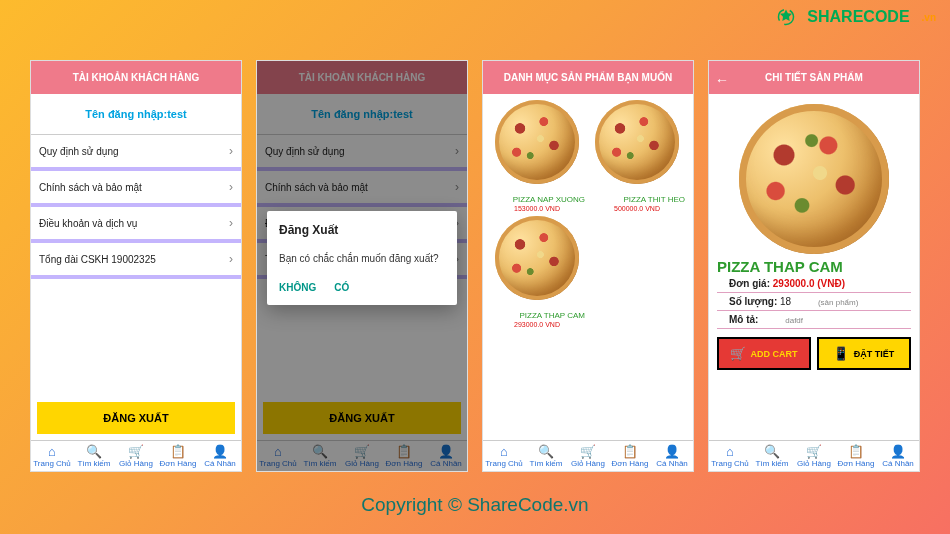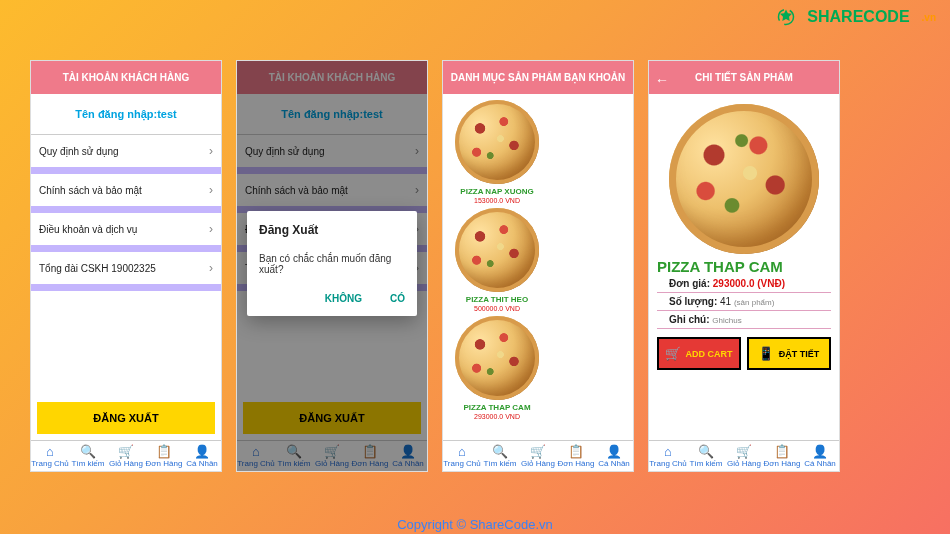--- a/index.html
+++ b/index.html
@@ -31,7 +31,7 @@
     display: flex; gap: 14px;
   }
   .phone {
-    width: 192px; height: 412px;
+    width: 212px; height: 412px;
     background: #fff; border: 1px solid #ddd;
     display: flex; flex-direction: column;
     position: relative; overflow: hidden;

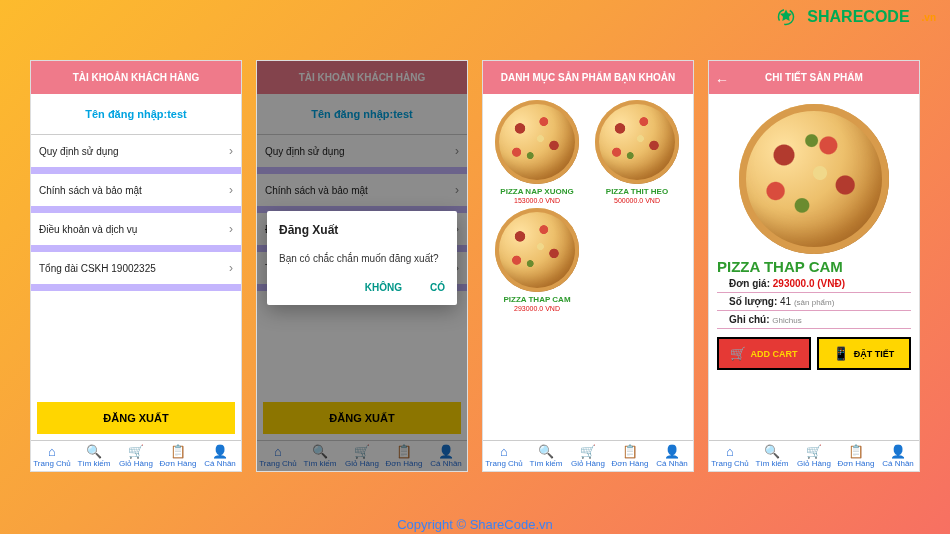--- a/index.html
+++ b/index.html
@@ -272,7 +272,7 @@
   </div>
 
   <div class="phone">
-    <div class="hdr">DANH MỤC SẢN PHẨM BẠN KHOẢN</div>
+    <div class="hdr">DANH MỤC SẢN PHẨM BẠN MUỐN</div>
     <div class="content">
       <div class="grid">
         <div class="card">

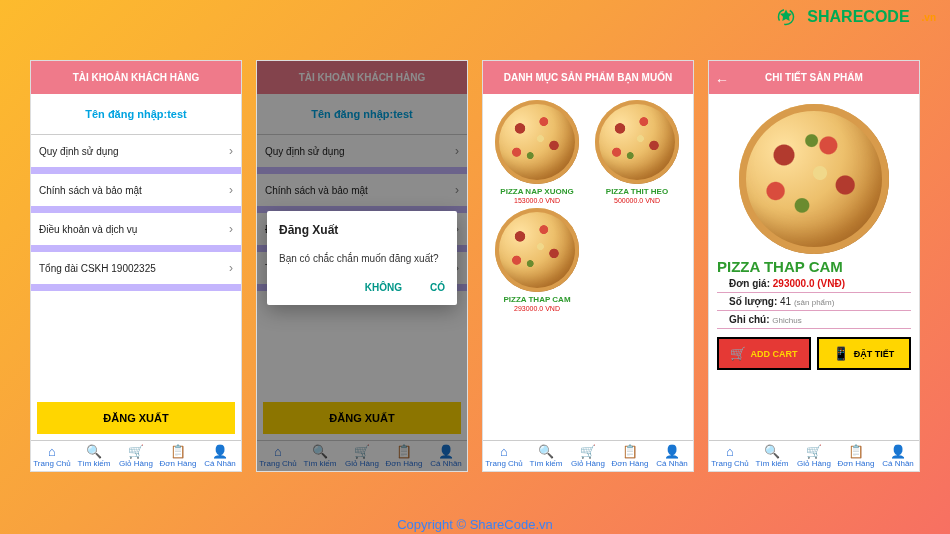--- a/index.html
+++ b/index.html
@@ -52,7 +52,7 @@
   .list { border-top: 1px solid #ccc; }
   .row {
     display: flex; justify-content: space-between; align-items: center;
-    padding: 9px 8px; border-bottom: 7px solid #c4b5fd;
+    padding: 9px 8px; border-bottom: 4px solid #c4b5fd;
     font-size: 10px; color: #222;
   }
   .row .chev { color:#888; font-size:12px;}

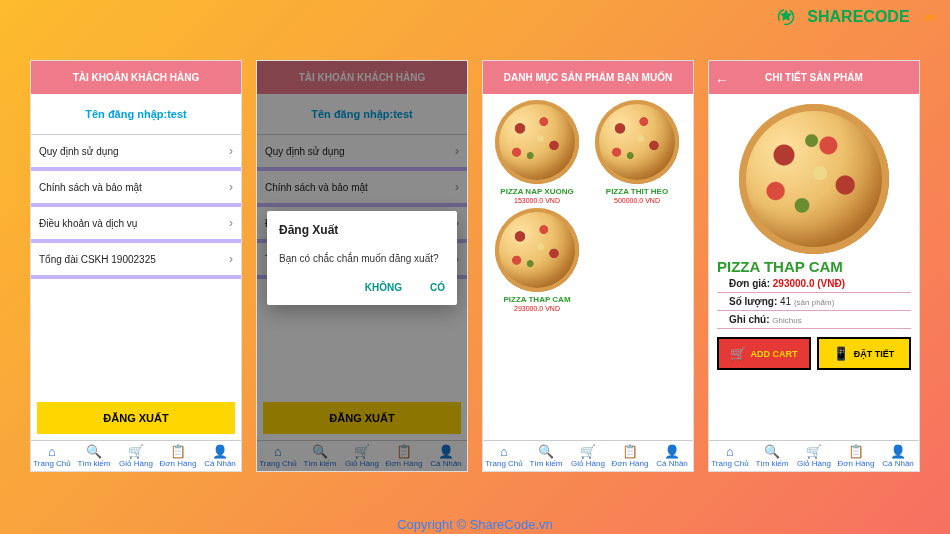--- a/index.html
+++ b/index.html
@@ -108,7 +108,7 @@
       radial-gradient(circle at 20% 65%, #d94c3d 0 6%, transparent 7%);
     border-radius:50%;
   }
-  .card .pname { color:#2e9b2e; font-weight:700; font-size:8px; margin-top:3px;}
+  .card .pname { color:#2e9b2e; font-weight:400; font-size:8px; margin-top:11px;text-align:right;}
   .card .pprice{ color:#d11; font-size:7px; margin-top:1px;}
   
   .detail { padding:4px 8px 0; }

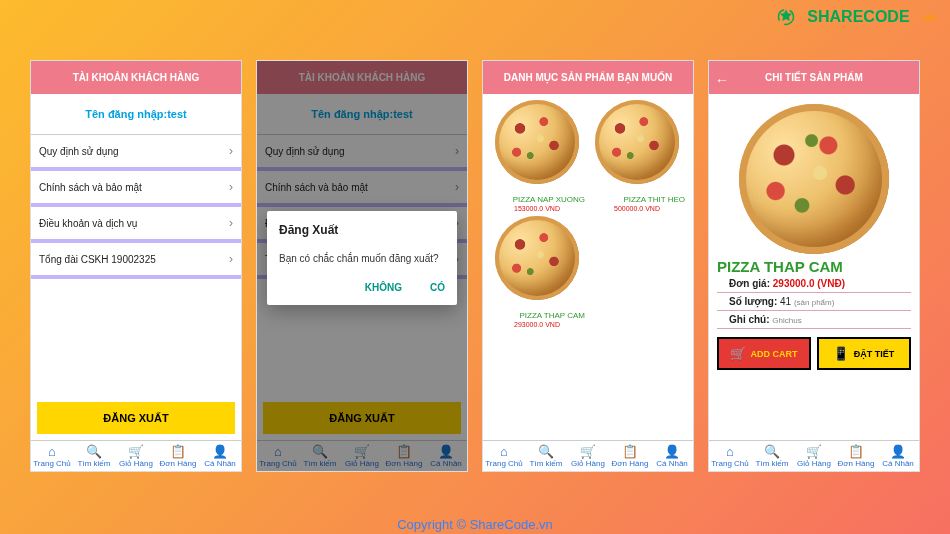--- a/index.html
+++ b/index.html
@@ -85,7 +85,7 @@
   }
   .dialog .ttl { font-weight: 700; font-size: 12px; color:#222; margin-bottom:6px;}
   .dialog .msg { font-size: 10px; color:#333;margin-top:16px;}
-  .dialog .actions { display:flex; justify-content:flex-end; gap:28px; margin-top:18px;}
+  .dialog .actions { display:flex; justify-content:flex-start; gap:18px; margin-top:18px;}
   .dialog .actions span { color:#009688; font-weight:700; font-size:10px;}
   
   .grid { display:flex; flex-wrap:wrap; padding:6px; gap:4px;}

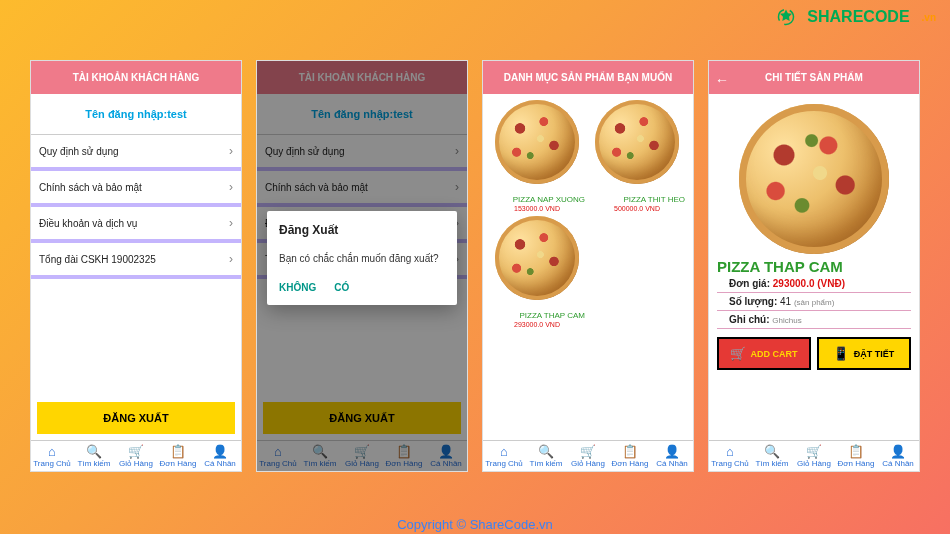--- a/index.html
+++ b/index.html
@@ -331,7 +331,7 @@
       </div>
       <div class="dline">
         <span class="lbl">Số lượng:</span>
-        <span>41</span>
+        <span>18</span>
         <span class="muted">(sản phẩm)</span>
       </div>
       <div class="dline">

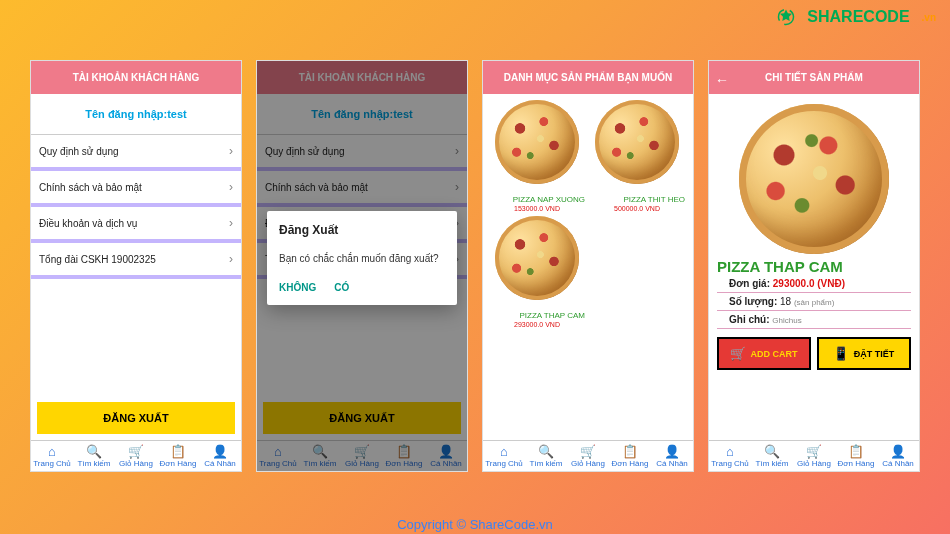--- a/index.html
+++ b/index.html
@@ -136,7 +136,7 @@
   .dline:last-of-type{ border-bottom:none;}
   .dline .lbl { font-weight:700;}
   .dline .red { color:#d11; font-weight:700;}
-  .dline .muted{ color:#888; font-size:8px;}
+  .dline .muted{ color:#888; font-size:8px;margin-left:24px;}
   .btnrow { display:flex; gap:6px; margin:8px 0 6px;}
   .btnrow .btn {
     flex:1; display:flex; align-items:center; justify-content:center; gap:4px;

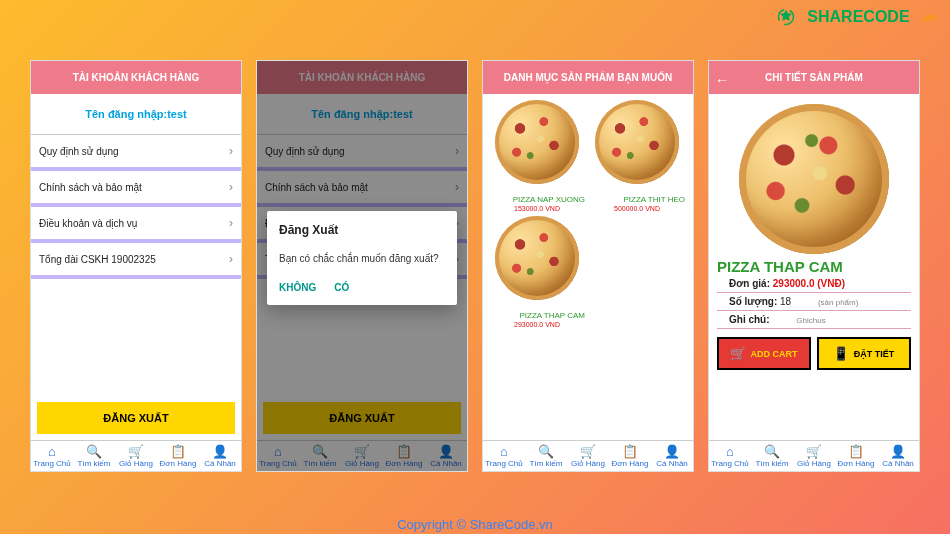--- a/index.html
+++ b/index.html
@@ -335,6 +335,10 @@
         <span class="muted">(sản phẩm)</span>
       </div>
       <div class="dline">
+        <span class="lbl">Mô tả:</span>
+        <span class="muted">dafdf</span>
+      </div>
+      <div class="dline">
         <span class="lbl">Ghi chú:</span>
         <span class="muted">Ghichus</span>
       </div>

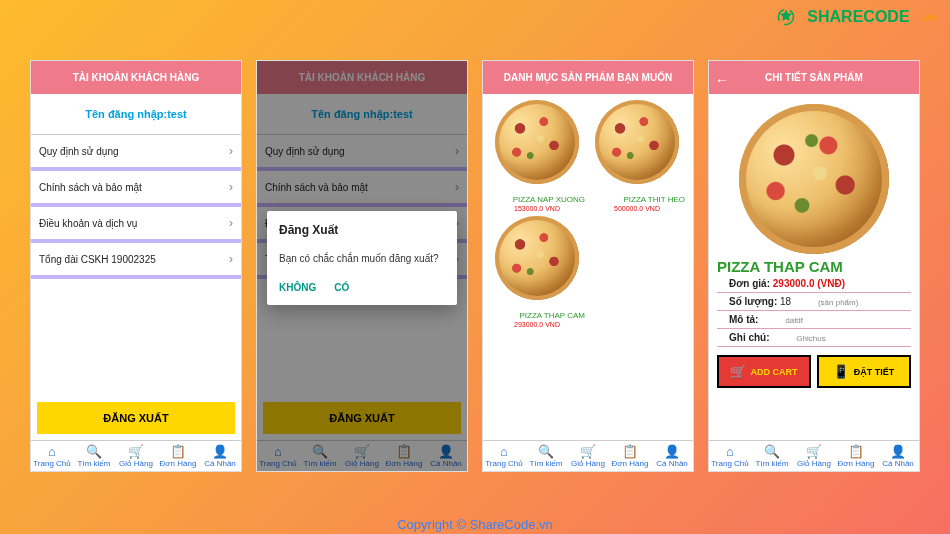--- a/index.html
+++ b/index.html
@@ -338,10 +338,6 @@
         <span class="lbl">Mô tả:</span>
         <span class="muted">dafdf</span>
       </div>
-      <div class="dline">
-        <span class="lbl">Ghi chú:</span>
-        <span class="muted">Ghichus</span>
-      </div>
       <div class="btnrow">
         <div class="btn red">
           <span class="bico">🛒</span>

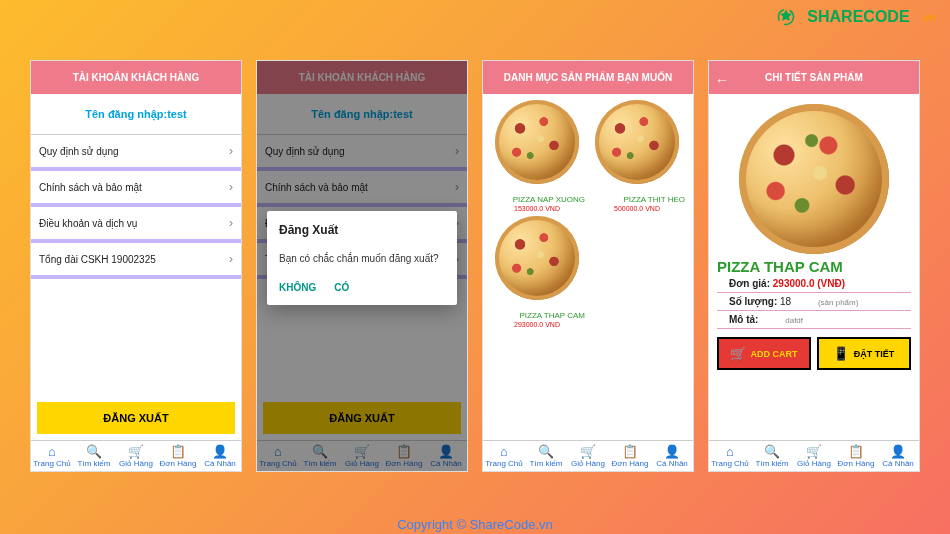--- a/index.html
+++ b/index.html
@@ -23,8 +23,8 @@
     pointer-events: none;
   }
   .copyright {
-    position: absolute; bottom: 2px; left: 0; right: 0;
-    text-align: center; color: #3b82f6; font-size: 13px; font-weight: 500;
+    position: absolute; bottom: 18px; left: 0; right: 0;
+    text-align: center; color: #0f766e; font-size: 19px; font-weight: 500;
   }
   .phones {
     position: absolute; top: 60px; left: 30px; right: 30px;

